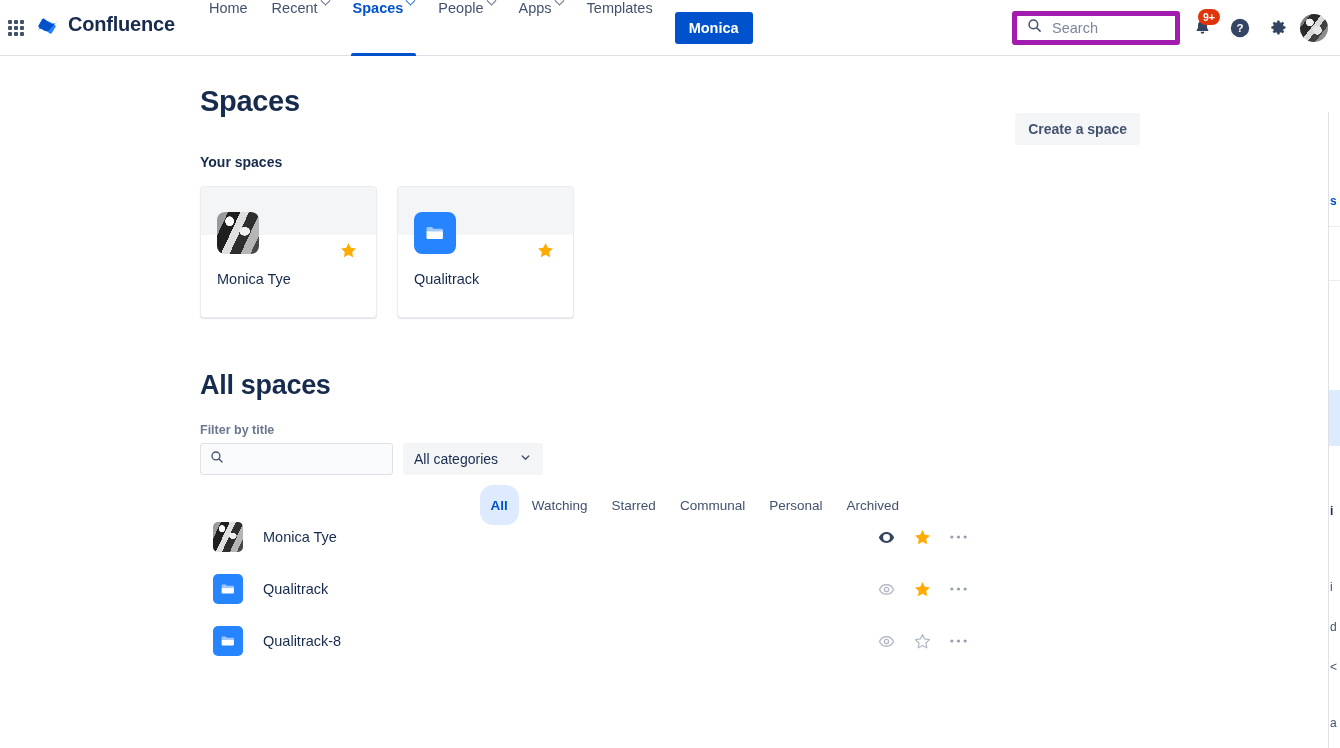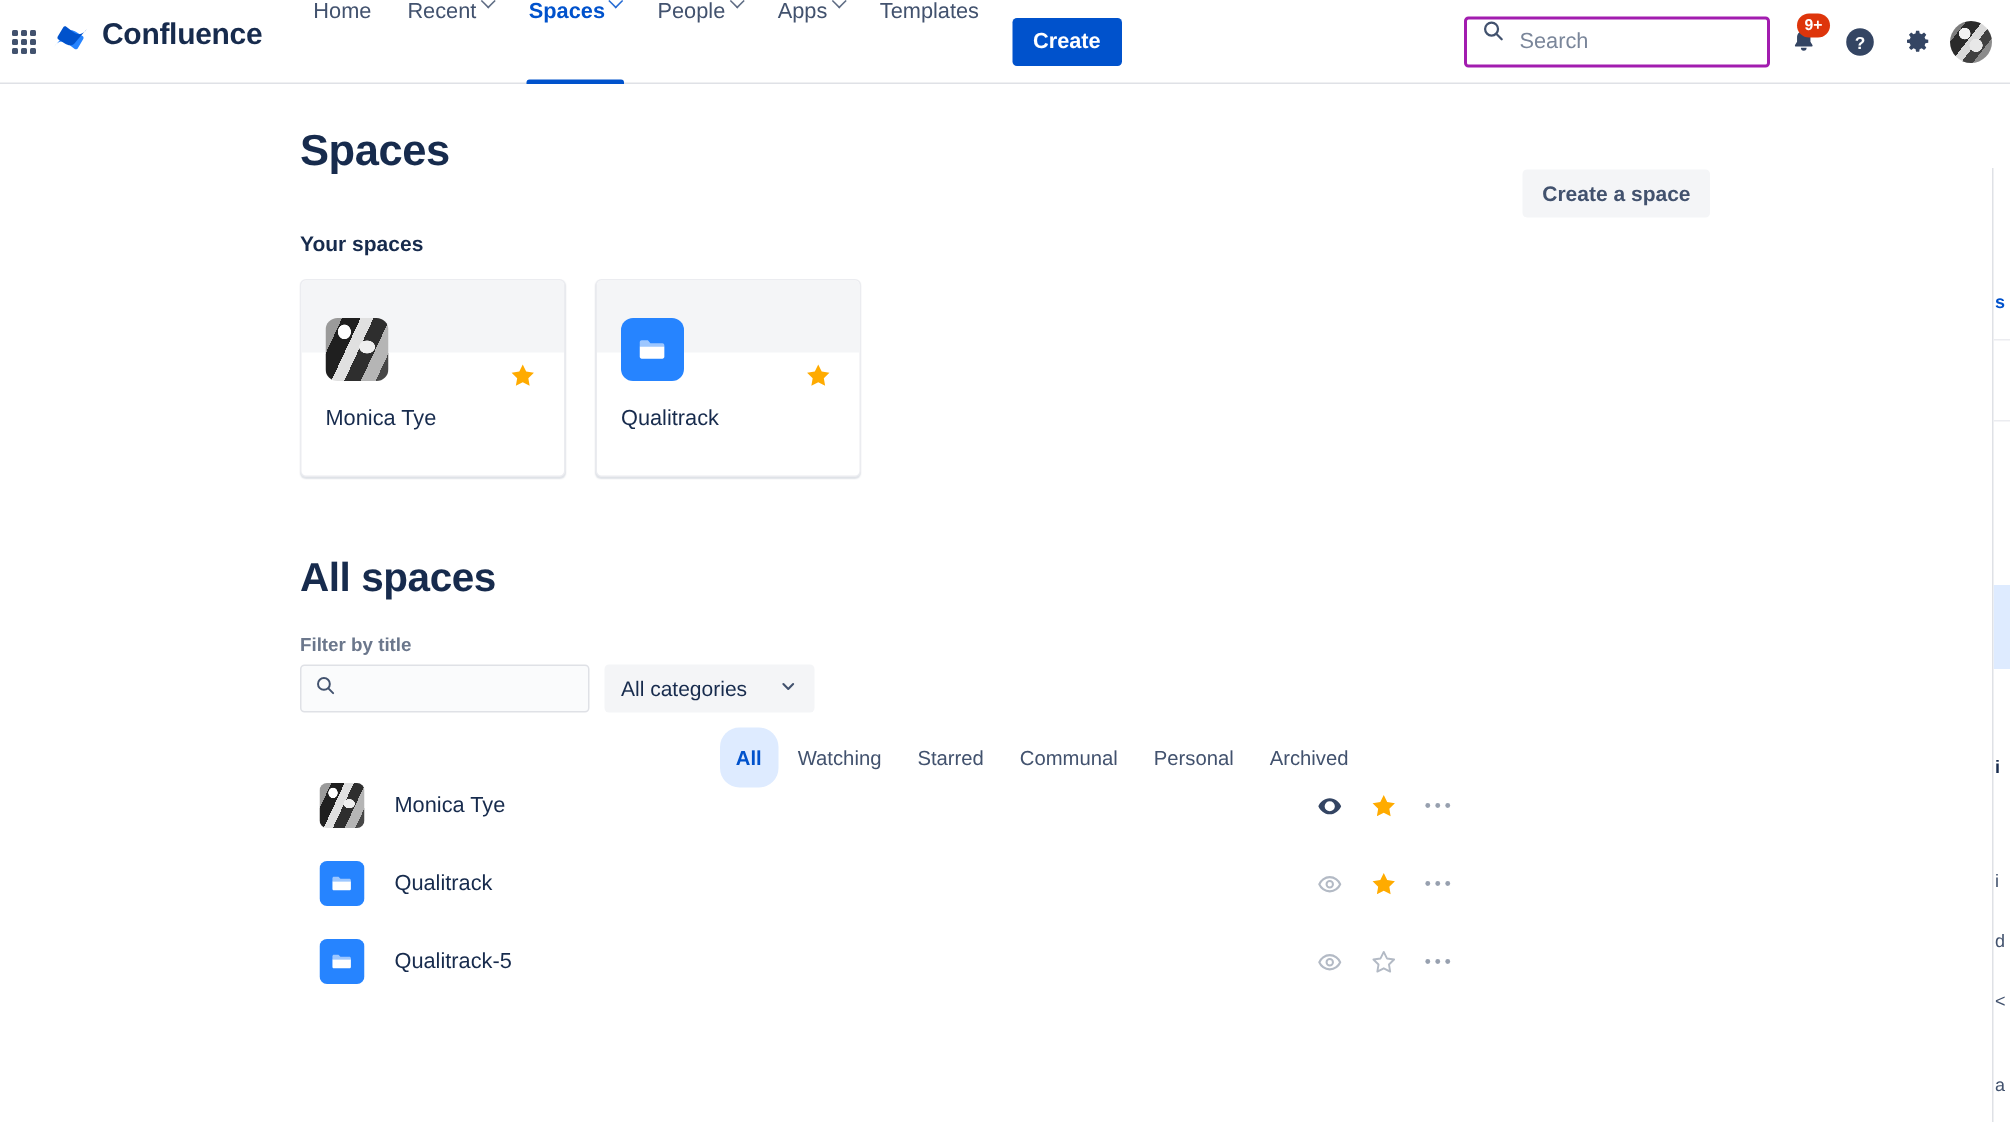--- a/index.html
+++ b/index.html
@@ -218,7 +218,7 @@
     </div>
   </div>
 
-  <button class="create-btn">Create</button>
+  <button class="create-btn">Monica</button>
 
   <div class="nav-right">
 

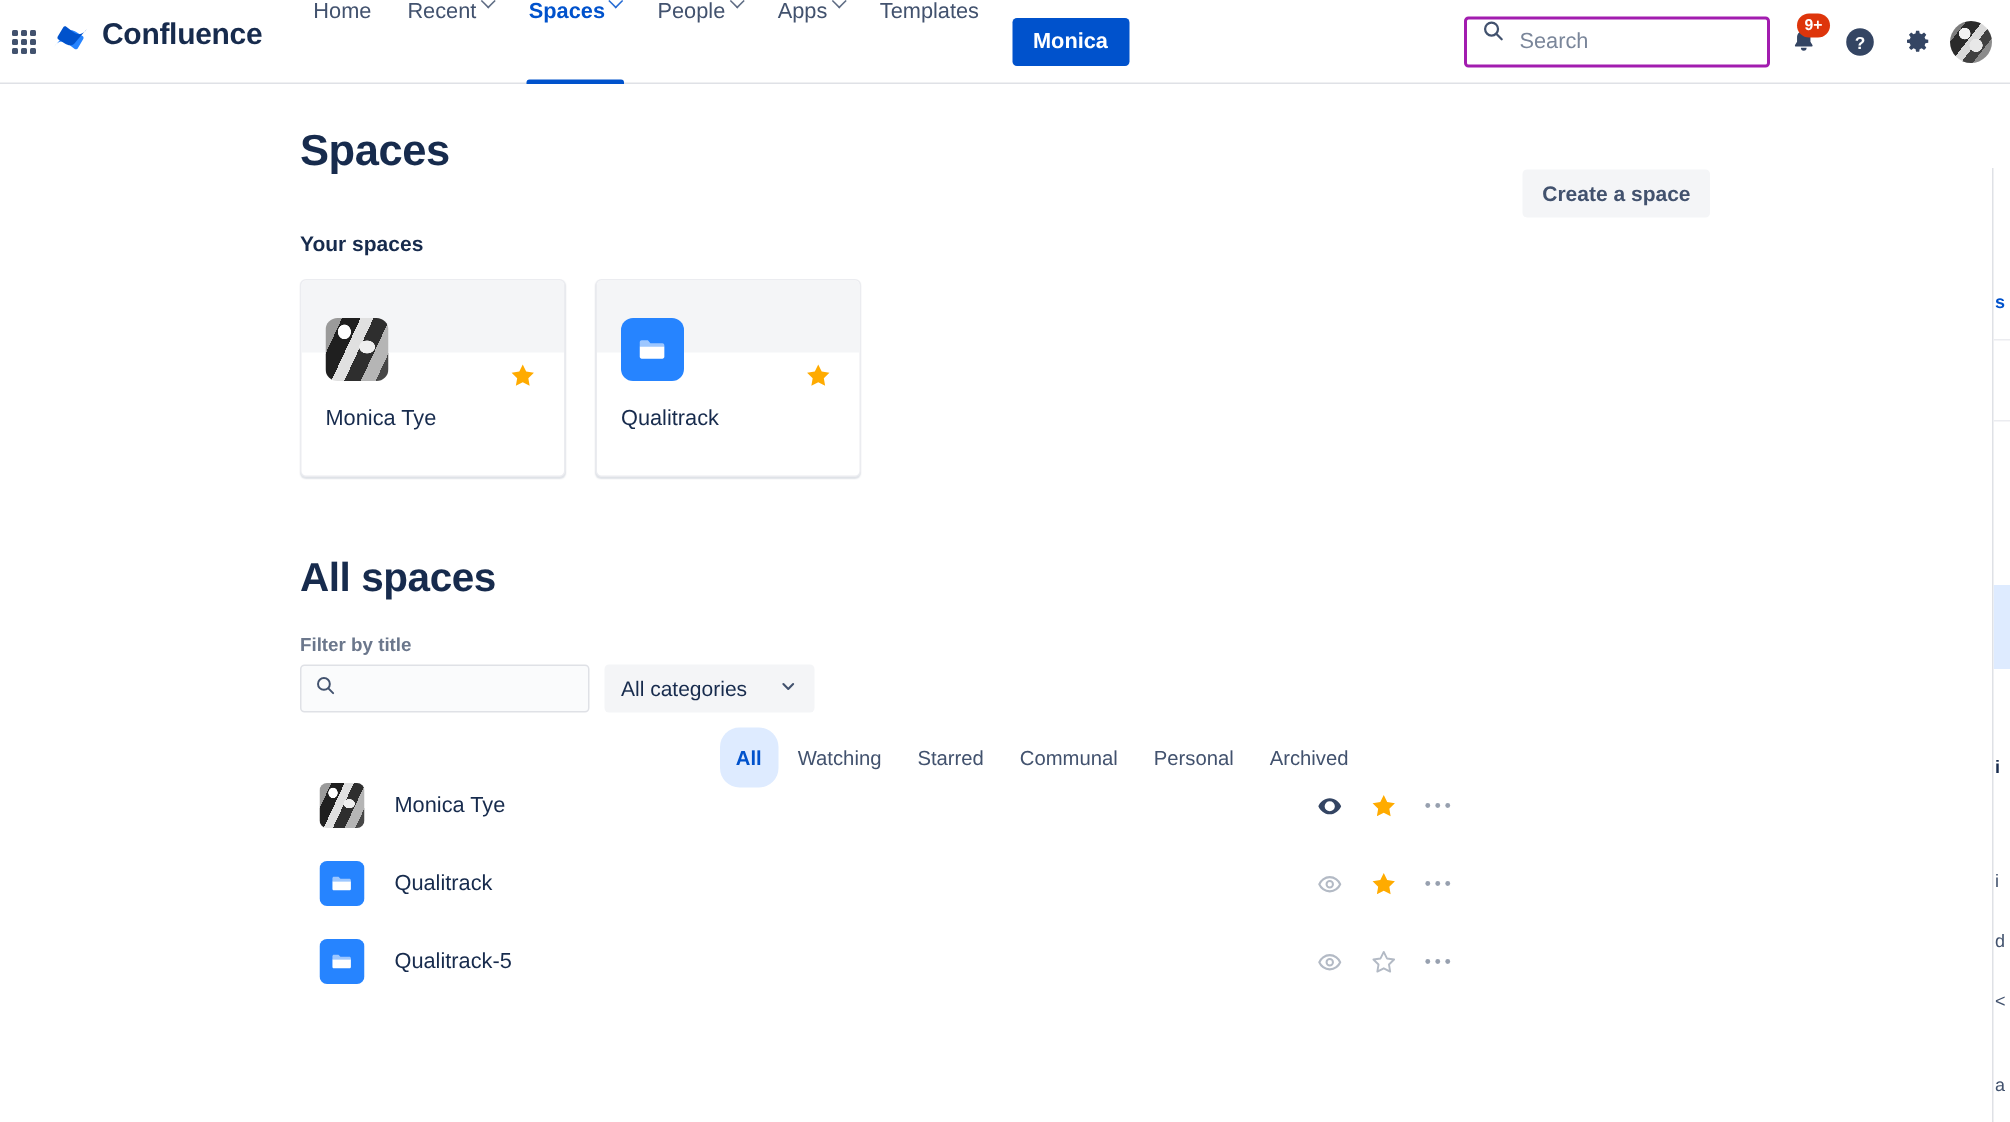--- a/index.html
+++ b/index.html
@@ -58,8 +58,8 @@
   .nav-right { margin-left: auto; display: flex; align-items: center; gap: 6px; padding-right: 12px; }
 
   .search-box {
-    width: 204px; height: 34px; border: 2px solid #a21caf; border-radius: 3px;
-    background: #fff; display: flex; gap: 8px; padding: 0 10px;
+    width: 168px; height: 34px; border: 5px solid #a21caf; border-radius: 3px;
+    background: #fff; display: flex; align-items: center; gap: 8px; padding: 0 10px;
     cursor: text;
   }
   .search-box input {

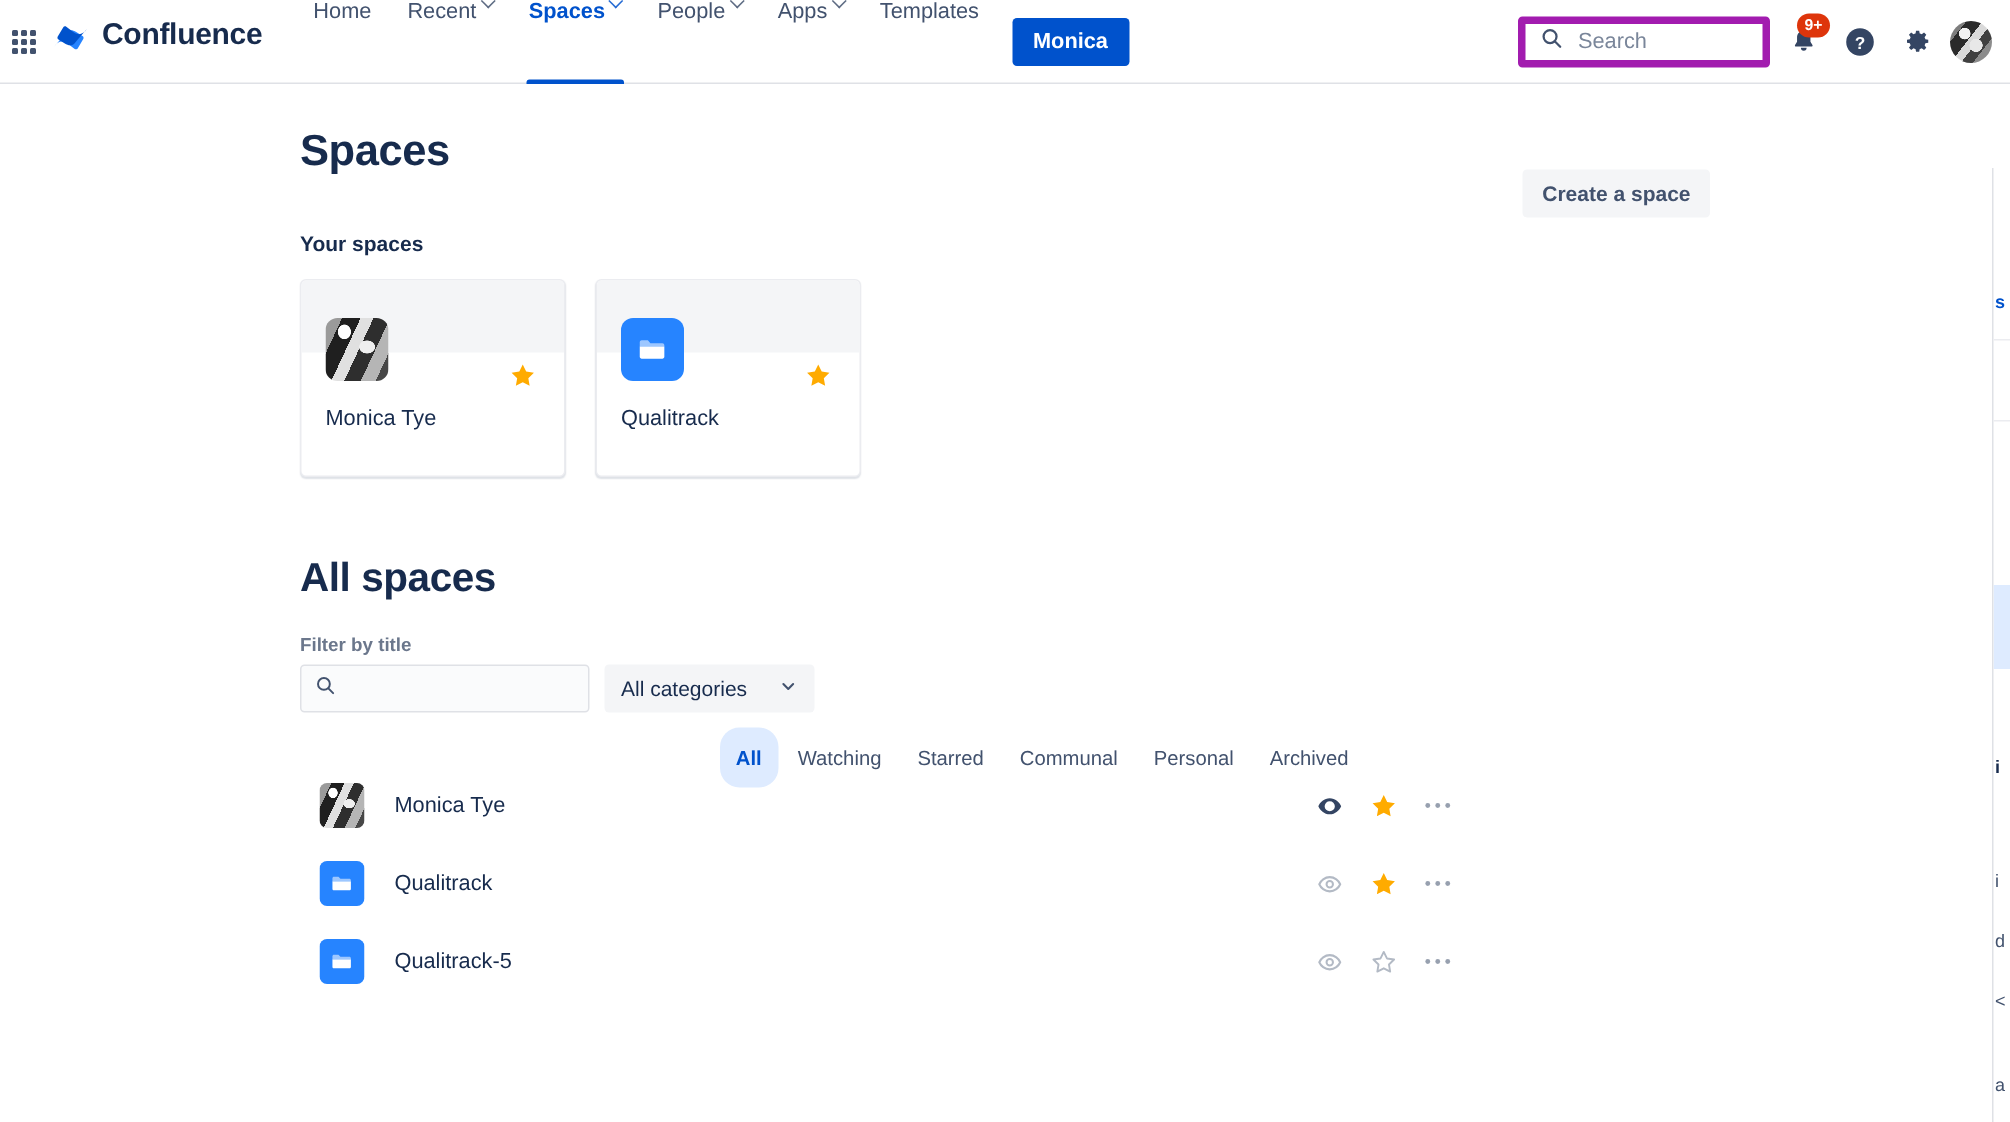--- a/index.html
+++ b/index.html
@@ -404,7 +404,7 @@
             </svg>
           </div>
         </div>
-        <div class="row-name">Qualitrack-5</div>
+        <div class="row-name">Qualitrack-8</div>
         <div class="row-actions">
           <div class="act">
             <svg width="19" height="19" viewBox="0 0 24 24" aria-hidden="true">

